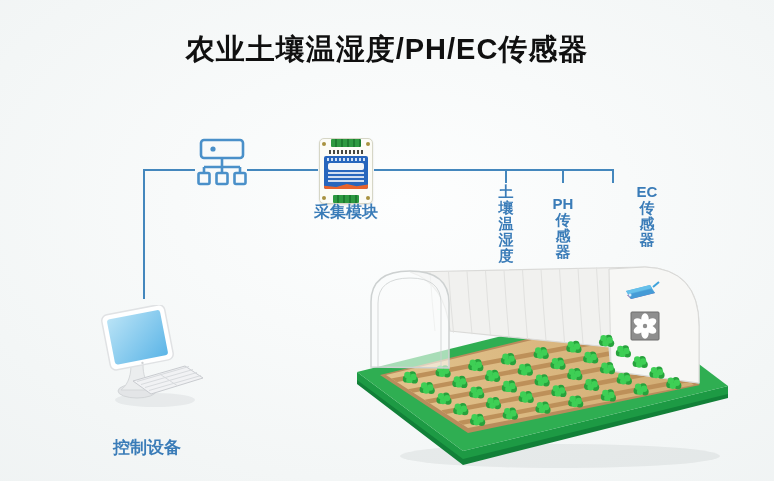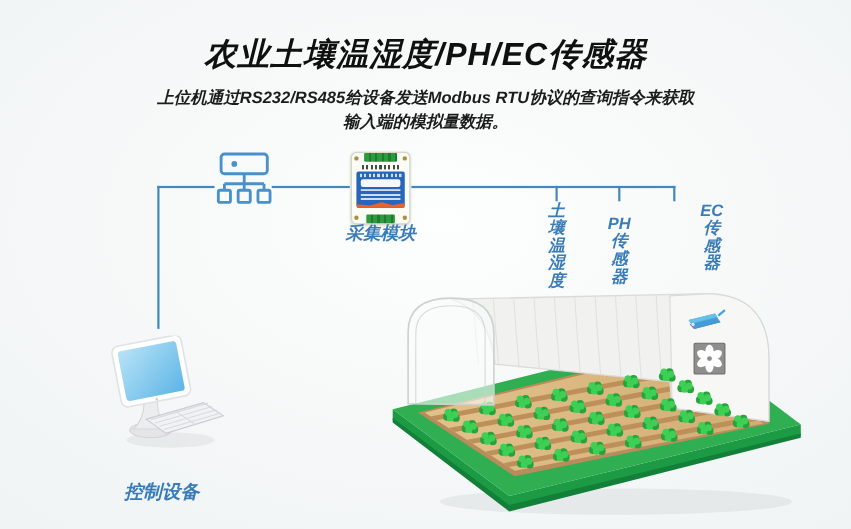--- a/index.html
+++ b/index.html
@@ -7,7 +7,6 @@
     position:relative;width:774px;height:481px;overflow:hidden;
     background:radial-gradient(130% 130% at 52% 42%, #fdfefe 0%, #f3f6f6 45%, #e7eced 100%);
     font-family:"Liberation Sans","DejaVu Sans",sans-serif;
-    font-style:italic;
   }
   .title{
     position:absolute;top:30px;left:0;width:774px;text-align:center;

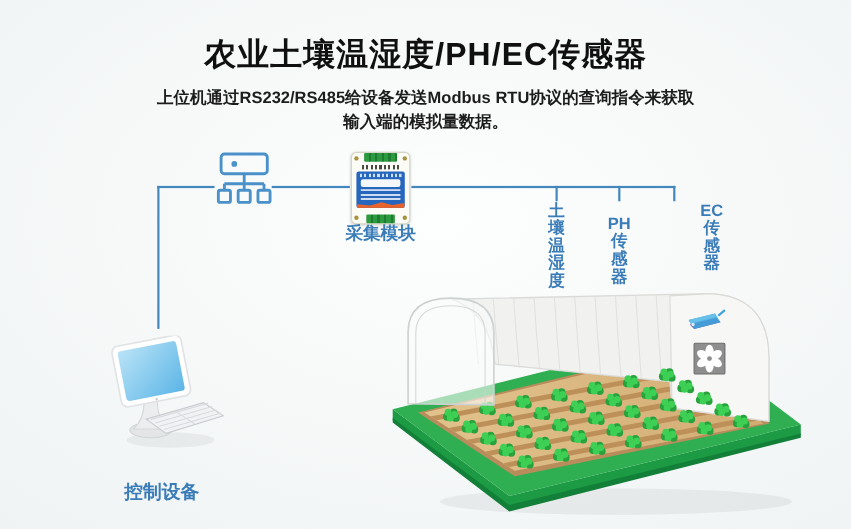--- a/index.html
+++ b/index.html
@@ -52,8 +52,6 @@
 <div class="stage">
 
   <div class="title">农业土壤温湿度/PH/EC传感器</div>
-  <div class="subtitle">上位机通过RS232/RS485给设备发送Modbus RTU协议的查询指令来获取
-输入端的模拟量数据。</div>
 
   <div class="hline" style="left:143px;top:169px;width:52px;"></div>
   <div class="hline" style="left:247px;top:169px;width:71px;"></div>

